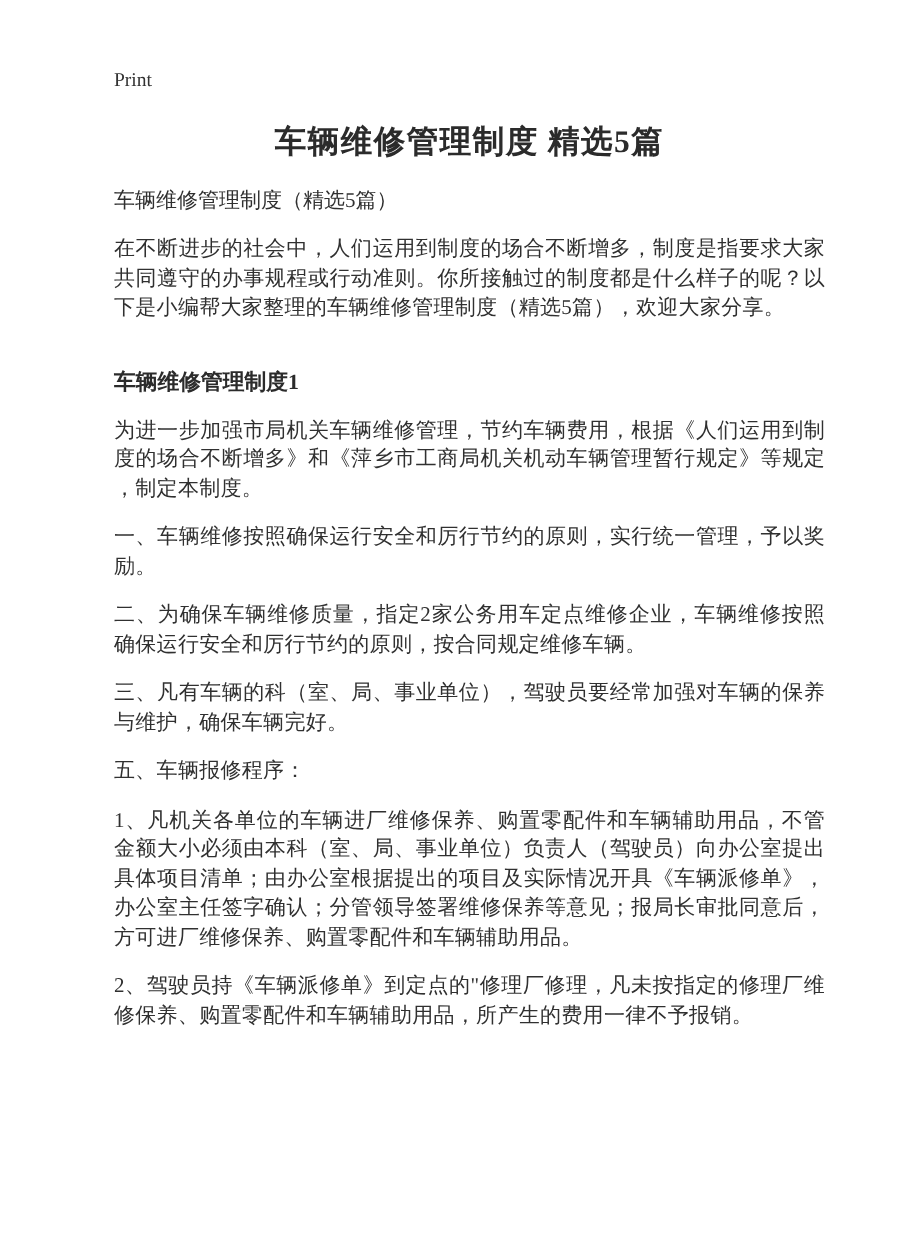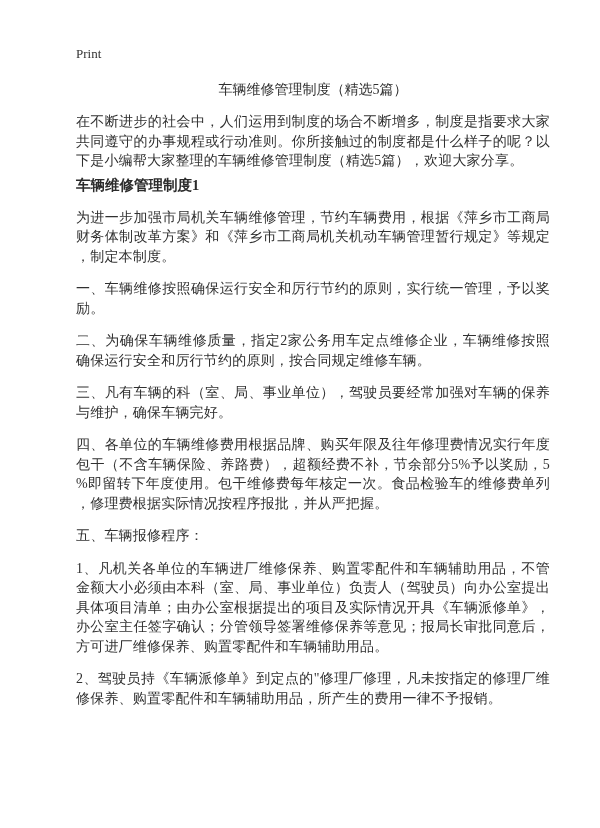--- a/index.html
+++ b/index.html
@@ -66,6 +66,7 @@
 <div class="page">
   <span class="print-link">Print</span>
 
+  <h1 class="doc-title">车辆维修管理制度 精选5篇</h1>
 
   <p class="doc-subtitle">车辆维修管理制度（精选5篇）</p>
 

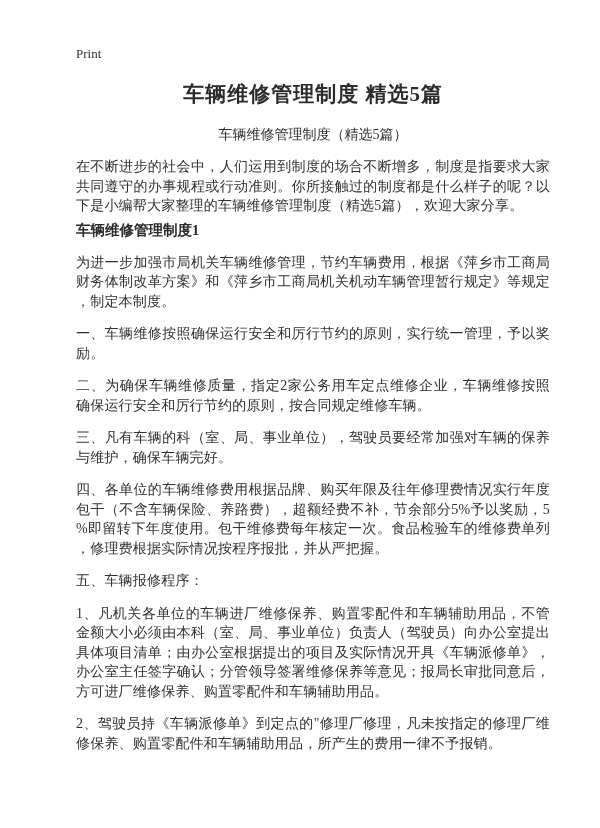--- a/index.html
+++ b/index.html
@@ -41,7 +41,6 @@
     font-size: 14px;
     line-height: 18px;
     margin: 19px 0 0 0;
-    text-align: center;
   }
   .para {
     font-size: 14px;

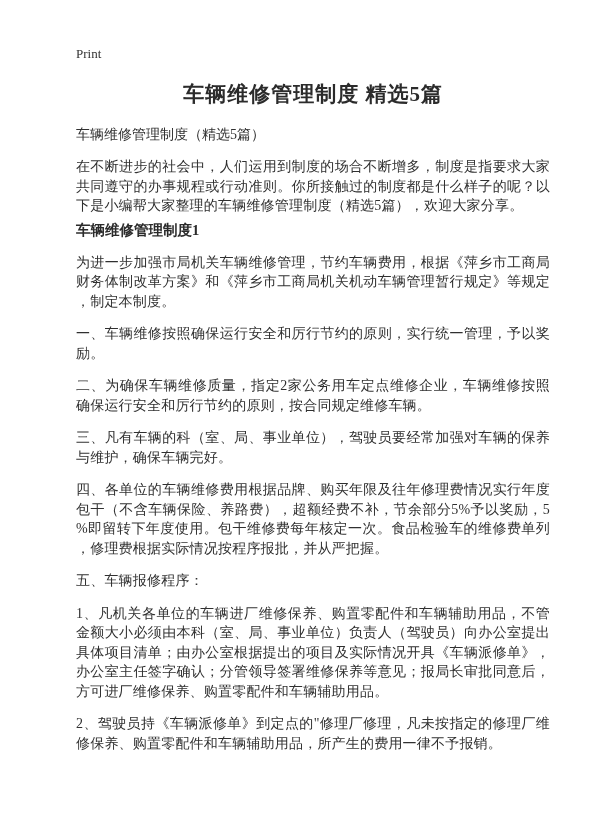--- a/index.html
+++ b/index.html
@@ -55,7 +55,7 @@
     font-size: 14.5px;
     line-height: 19px;
     font-weight: bold;
-    margin: 5px 0 0 0;
+    margin: 30px 0 0 0;
     color: #2b2b2b;
   }
 </style>

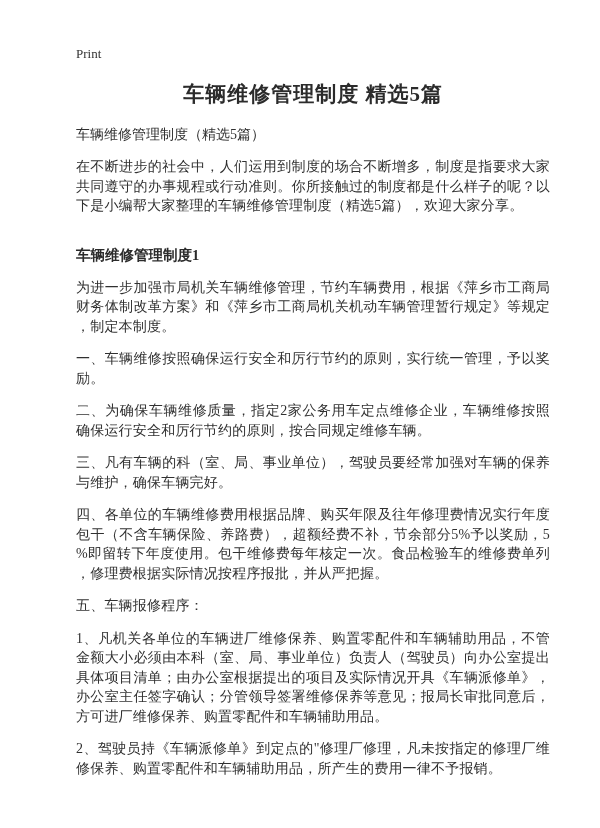--- a/index.html
+++ b/index.html
@@ -73,7 +73,7 @@
 
   <h2 class="section-heading">车辆维修管理制度1</h2>
 
-  <p class="para">为进一步加强市局机关车辆维修管理，节约车辆费用，根据《萍乡市工商局财务体制改革方案》和《萍乡市工商局机关机动车辆管理暂行规定》等规定，制定本制度。</p>
+  <p class="para">为进一步加强市局机关车辆维修管理，节约车辆费用，根据《人们运用到制度的场合不断增多》和《萍乡市工商局机关机动车辆管理暂行规定》等规定，制定本制度。</p>
   <p class="para">一、车辆维修按照确保运行安全和厉行节约的原则，实行统一管理，予以奖励。</p>
   <p class="para">二、为确保车辆维修质量，指定2家公务用车定点维修企业，车辆维修按照确保运行安全和厉行节约的原则，按合同规定维修车辆。</p>
   <p class="para">三、凡有车辆的科（室、局、事业单位），驾驶员要经常加强对车辆的保养与维护，确保车辆完好。</p>

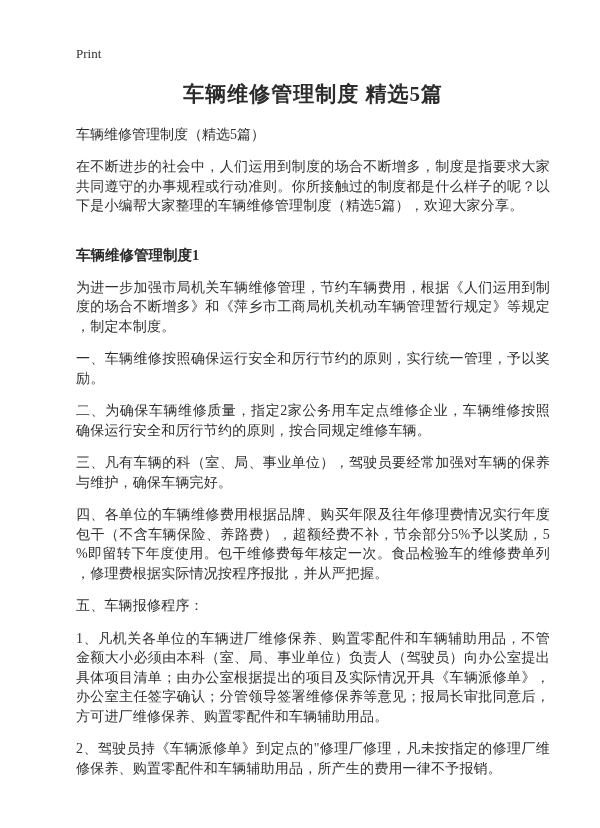--- a/index.html
+++ b/index.html
@@ -77,7 +77,6 @@
   <p class="para">一、车辆维修按照确保运行安全和厉行节约的原则，实行统一管理，予以奖励。</p>
   <p class="para">二、为确保车辆维修质量，指定2家公务用车定点维修企业，车辆维修按照确保运行安全和厉行节约的原则，按合同规定维修车辆。</p>
   <p class="para">三、凡有车辆的科（室、局、事业单位），驾驶员要经常加强对车辆的保养与维护，确保车辆完好。</p>
-  <p class="para">四、各单位的车辆维修费用根据品牌、购买年限及往年修理费情况实行年度包干（不含车辆保险、养路费），超额经费不补，节余部分5%予以奖励，5%即留转下年度使用。包干维修费每年核定一次。食品检验车的维修费单列，修理费根据实际情况按程序报批，并从严把握。</p>
   <p class="para">五、车辆报修程序：</p>
   <p class="para">1、凡机关各单位的车辆进厂维修保养、购置零配件和车辆辅助用品，不管金额大小必须由本科（室、局、事业单位）负责人（驾驶员）向办公室提出具体项目清单；由办公室根据提出的项目及实际情况开具《车辆派修单》，办公室主任签字确认；分管领导签署维修保养等意见；报局长审批同意后，方可进厂维修保养、购置零配件和车辆辅助用品。</p>
   <p class="para">2、驾驶员持《车辆派修单》到定点的"修理厂修理，凡未按指定的修理厂维修保养、购置零配件和车辆辅助用品，所产生的费用一律不予报销。</p>

